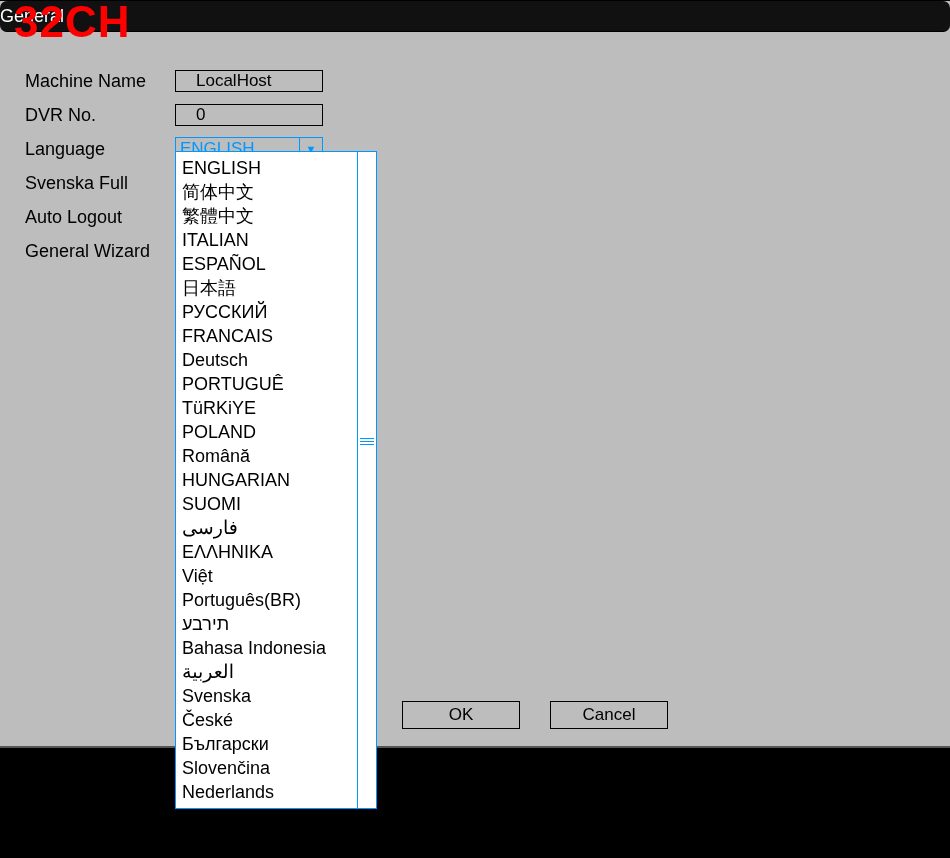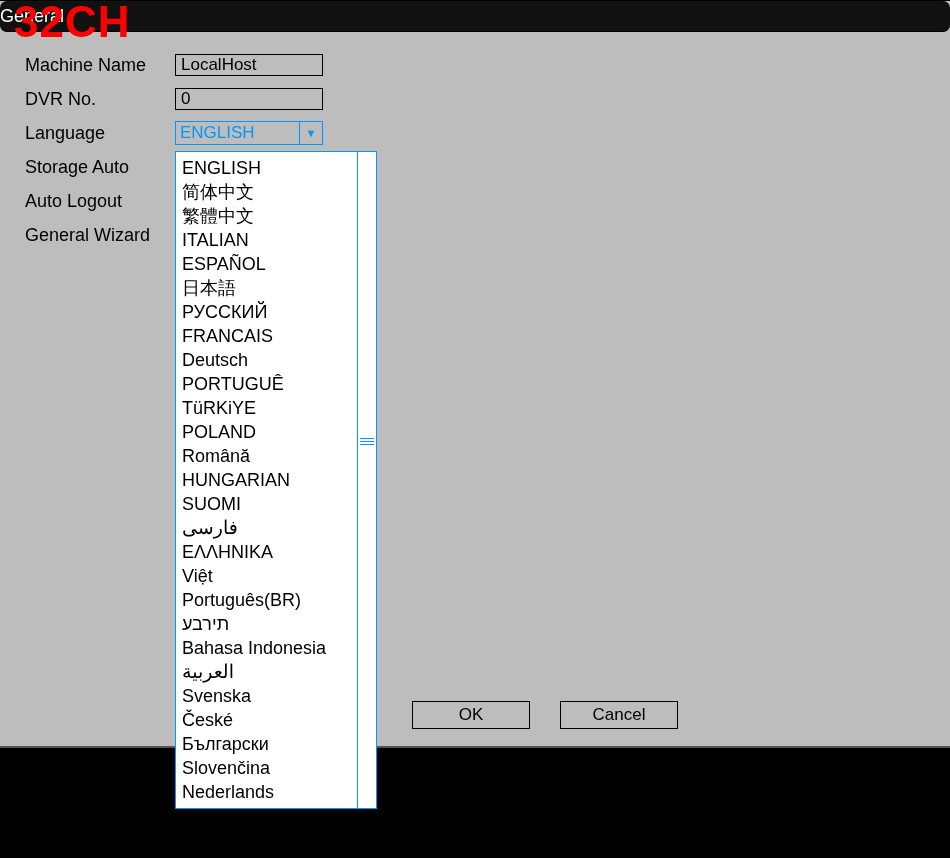--- a/index.html
+++ b/index.html
@@ -43,7 +43,7 @@
   }
   .form {
     position: absolute;
-    top: 51px;
+    top: 67px;
     left: 25px;
   }
   .row {

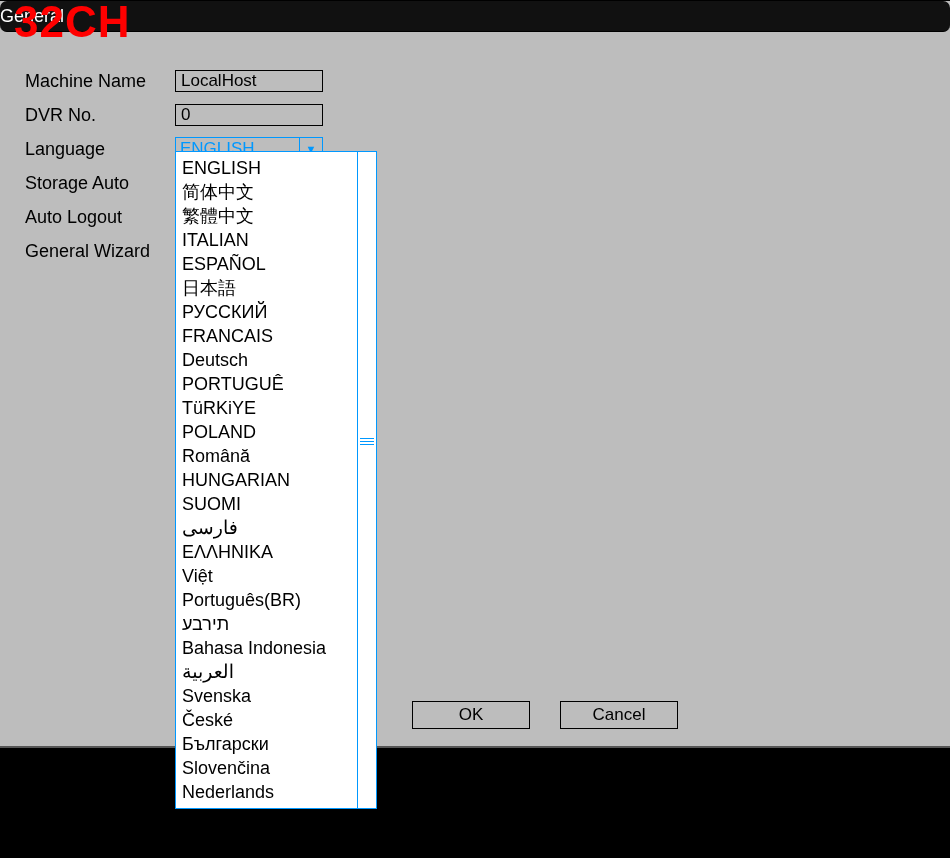--- a/index.html
+++ b/index.html
@@ -61,7 +61,7 @@
     width: 148px;
     height: 22px;
     font-size: 17px;
-    padding: 0 5px;
+    padding: 0 20px;
     background: #bdbdbd;
     border: 1px solid #000;
     box-sizing: border-box;

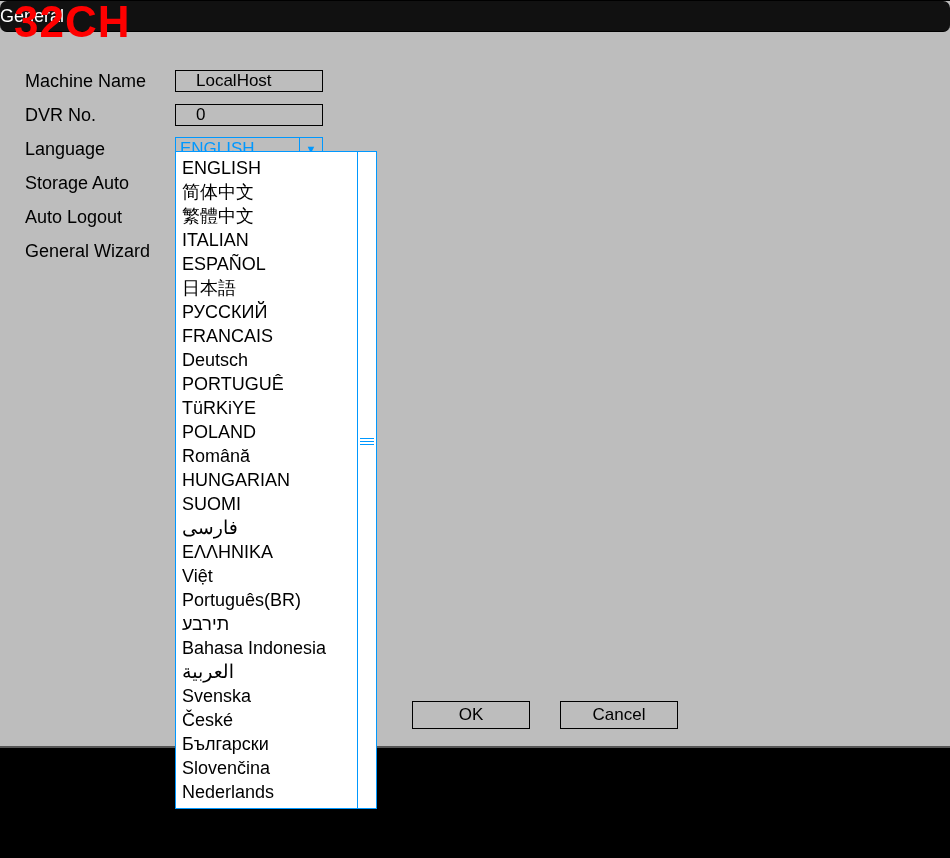--- a/index.html
+++ b/index.html
@@ -198,7 +198,7 @@
     </div>
 
     <div class="row">
-      <div class="label">Storage Auto</div>
+      <div class="label">Svenska Full</div>
     </div>
 
     <div class="row">

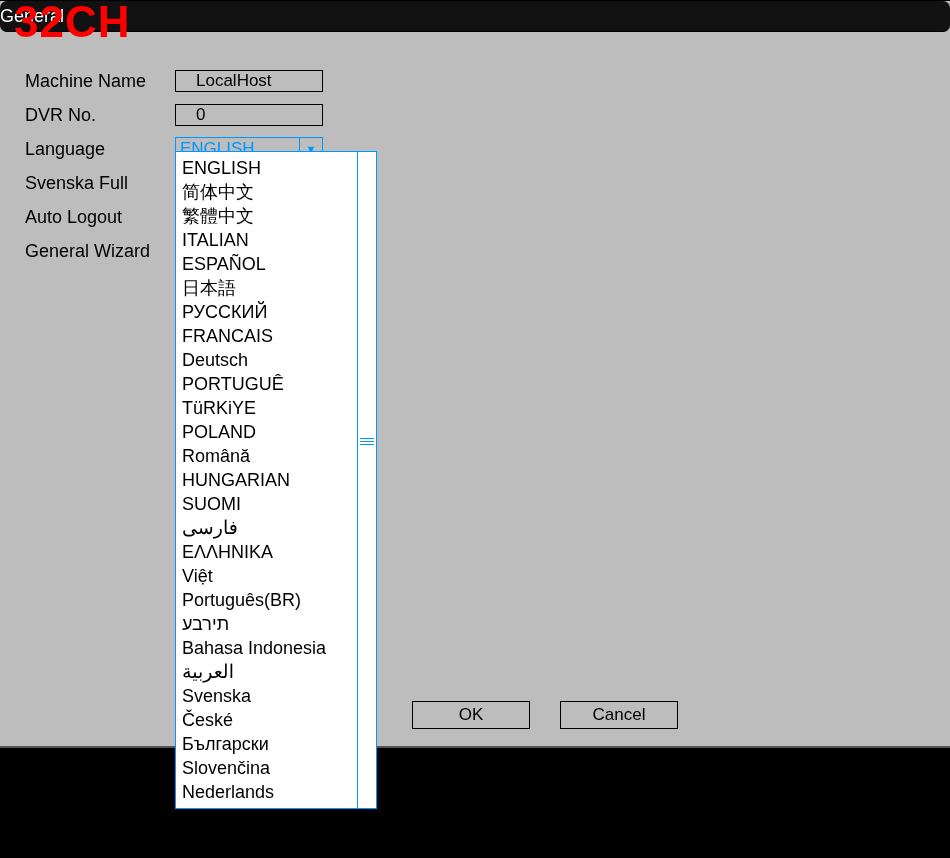--- a/index.html
+++ b/index.html
@@ -143,7 +143,7 @@
   .buttons {
     position: absolute;
     top: 700px;
-    left: 412px;
+    left: 402px;
     display: flex;
     gap: 30px;
   }

